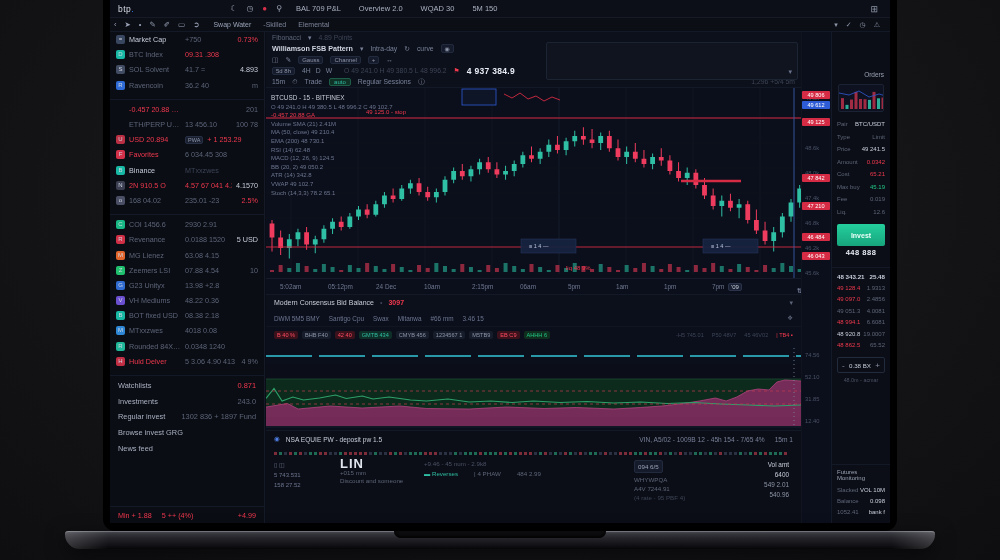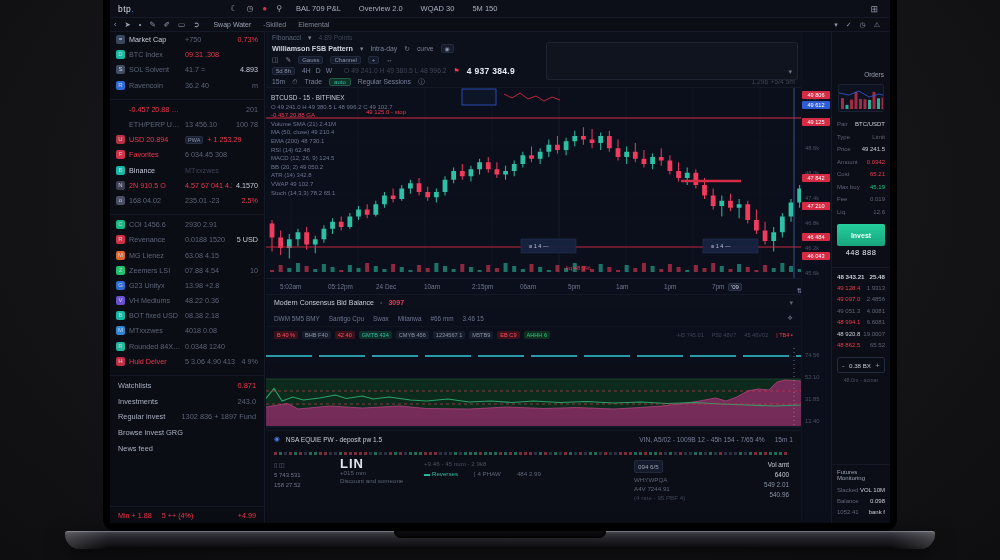--- a/index.html
+++ b/index.html
@@ -113,7 +113,7 @@
   .formrows{padding:4px 5px 0 5px;}
   .frw{display:flex;justify-content:space-between;height:12.5px;align-items:center;}
   .buybtn{margin:6px 5px 2px 5px;height:22px;background:linear-gradient(180deg,#24cf9d,#17a57c);border-radius:2px;color:#eafff7;font-size:7px;font-weight:bold;display:flex;align-items:center;justify-content:center;cursor:pointer;}
-  .total{ text-align:center;color:#e8edf6;font-weight:normal;font-size:7.5px;letter-spacing:.5px;}
+  .total{ text-align:center;color:#e8edf6;font-weight:bold;font-size:7.5px;letter-spacing:.5px;}
   .bookhead{display:flex;justify-content:space-between;padding:0 5px;margin-top:10px;color:#c7cdda;font-size:6.2px;font-weight:bold;border-top:1px solid #141927;padding-top:5px;}
   .bookrows{padding:2px 5px;}
   .bkr{display:flex;justify-content:space-between;height:11.5px;align-items:center;}

